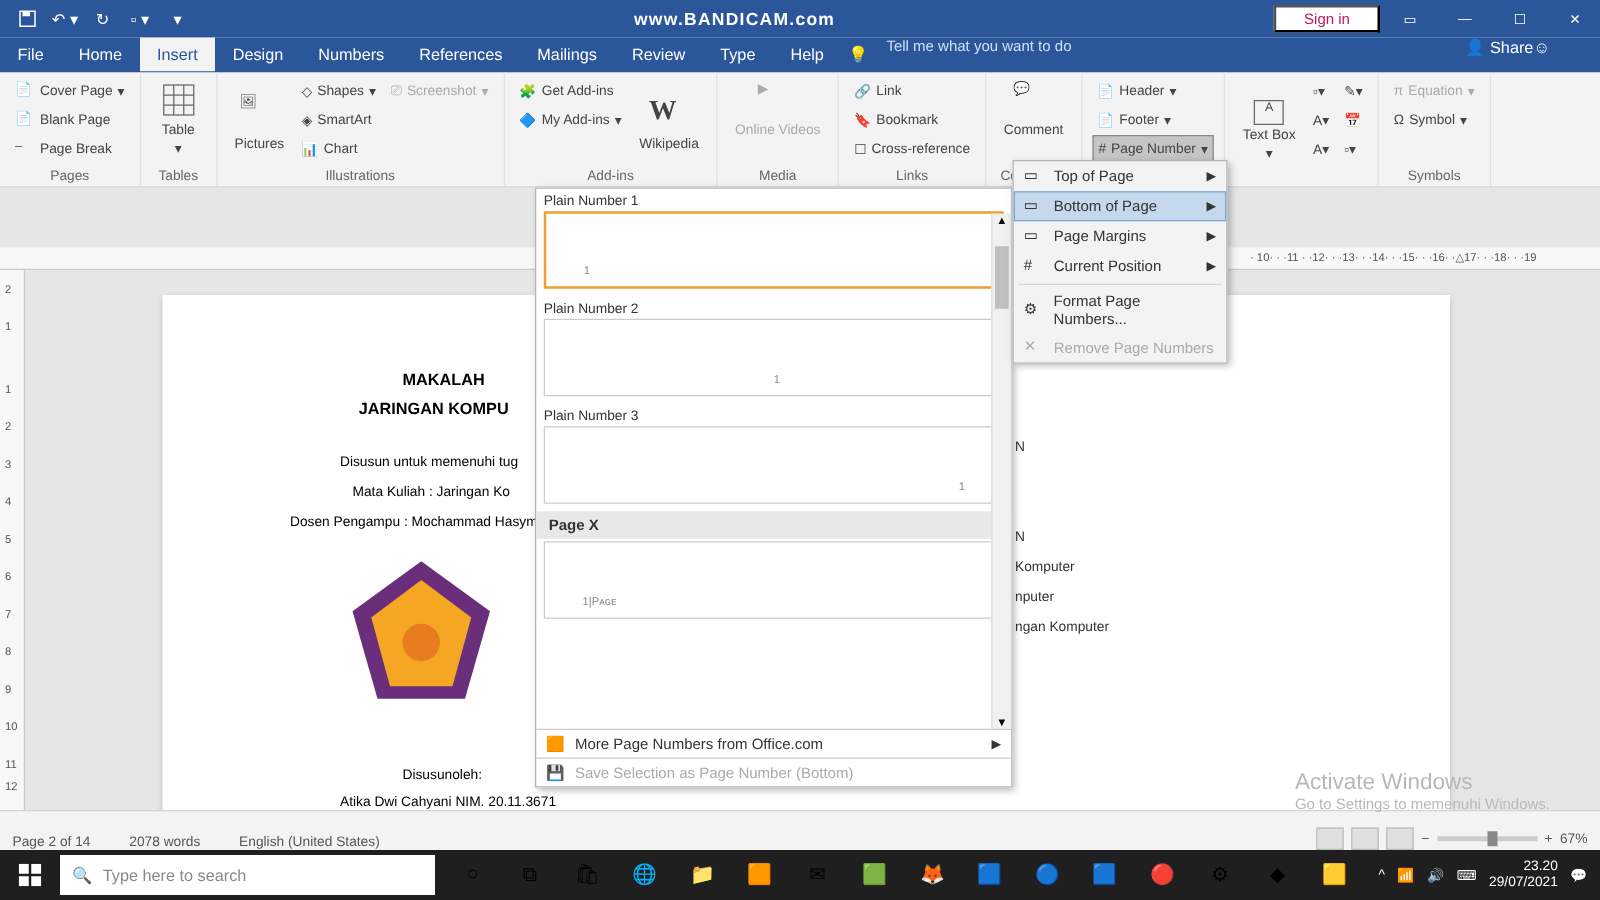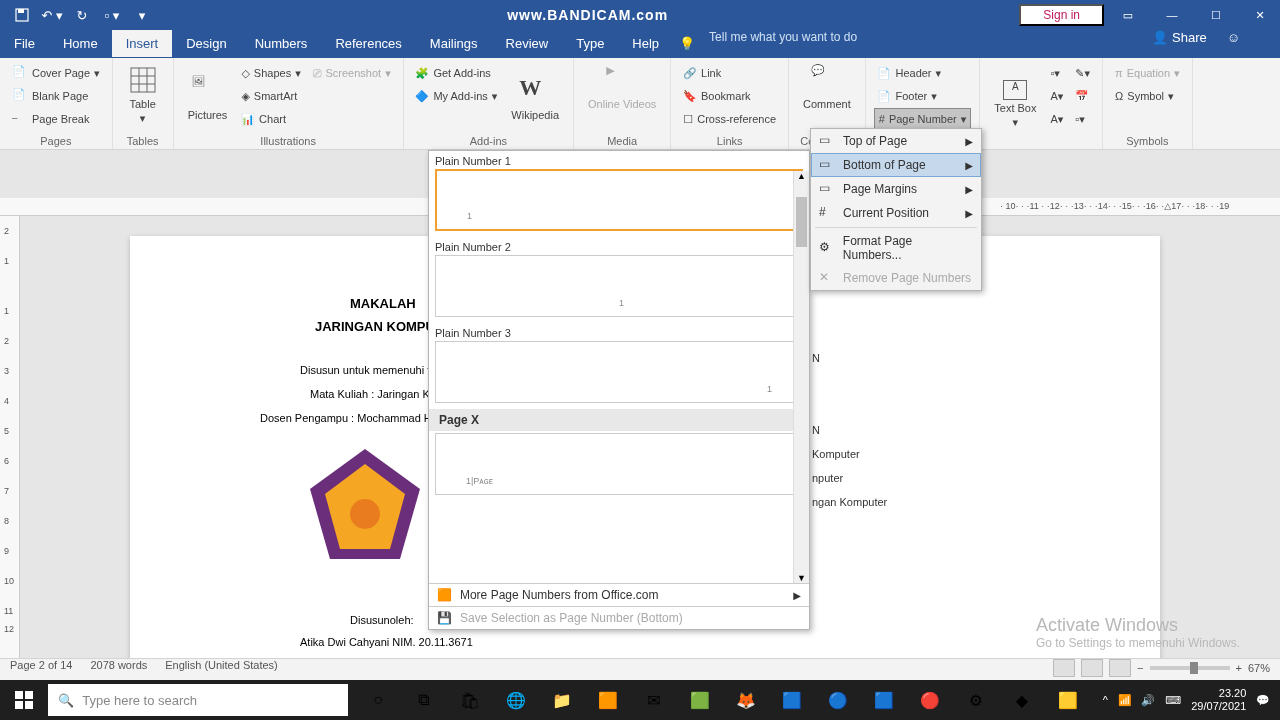--- a/index.html
+++ b/index.html
@@ -17,7 +17,7 @@
 .menu-tab { padding: 6px 14px; color: white; font-size: 13px; }
 .menu-tab.active { background: #f3f3f3; color: #2b579a; }
 .tellme { color: #cfe0f5; font-size: 12px; margin-left: 8px; }
-.share-area { margin-left: auto; color: white; font-size: 13px; padding-right: 40px; display: flex; gap: 20px; }
+.share-area { margin-left: auto; color: white; font-size: 13px; padding-right: 40px; display: flex; gap: 0; }
 
 .ribbon { height: 92px; background: #f3f3f3; border-bottom: 1px solid #d4d4d4; display: flex; }
 .ribbon-group { border-right: 1px solid #e1e1e1; padding: 4px 8px 2px; display: flex; flex-direction: column; justify-content: space-between; }

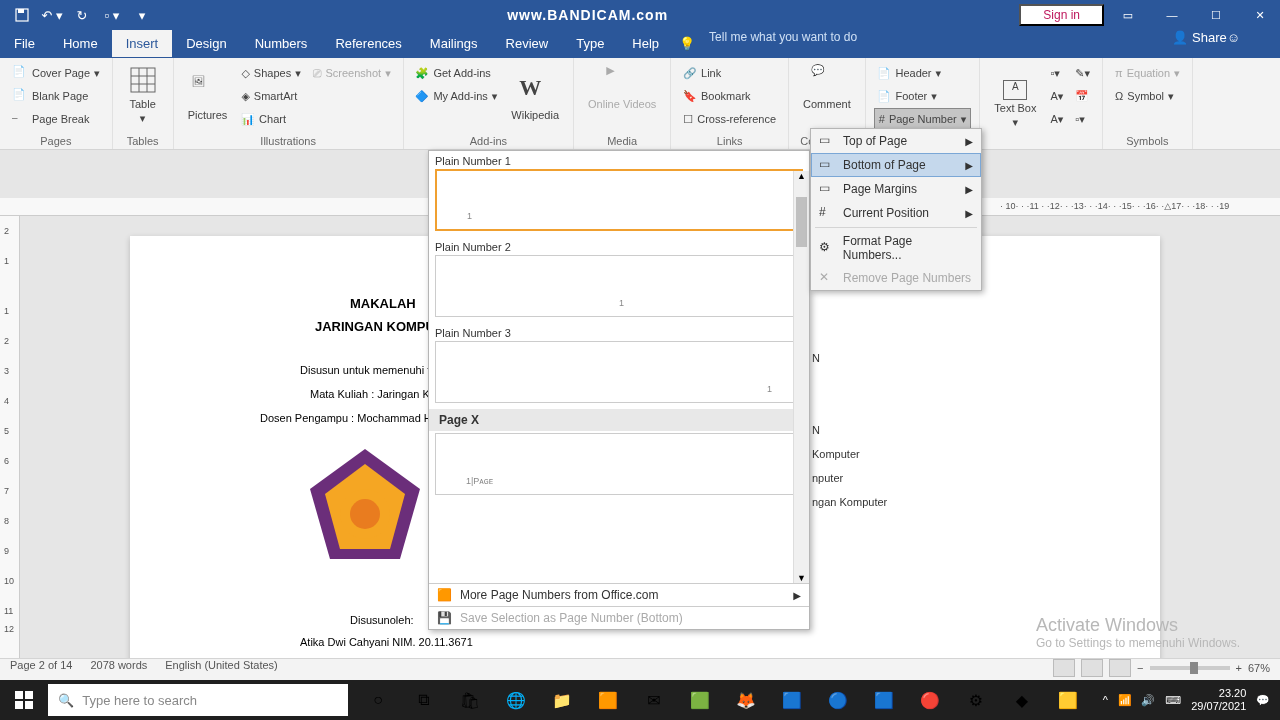--- a/index.html
+++ b/index.html
@@ -37,7 +37,7 @@
 .ruler-v { width: 20px; background: #f8f8f8; border-right: 1px solid #ccc; font-size: 9px; color: #555; position: relative; }
 .ruler-v span { position: absolute; left: 4px; }
 .doc-area { flex: 1; padding: 20px 0 0 110px; position: relative; }
-.doc-page { width: 1030px; height: 480px; background: white; box-shadow: 0 2px 6px rgba(0,0,0,0.2); padding: 60px 50px; position: relative; }
+.doc-page { width: 1030px; height: 480px; background: white; box-shadow: 0 2px 6px rgba(0,0,0,0.2); padding: 60px 22px; position: relative; }
 .doc-title { font-size: 13px; font-weight: bold; text-align: left; margin-left: 170px; }
 .doc-subtitle { font-size: 13px; font-weight: bold; margin-left: 135px; margin-top: 8px; }
 .doc-text { font-size: 11px; margin-left: 120px; margin-top: 30px; }

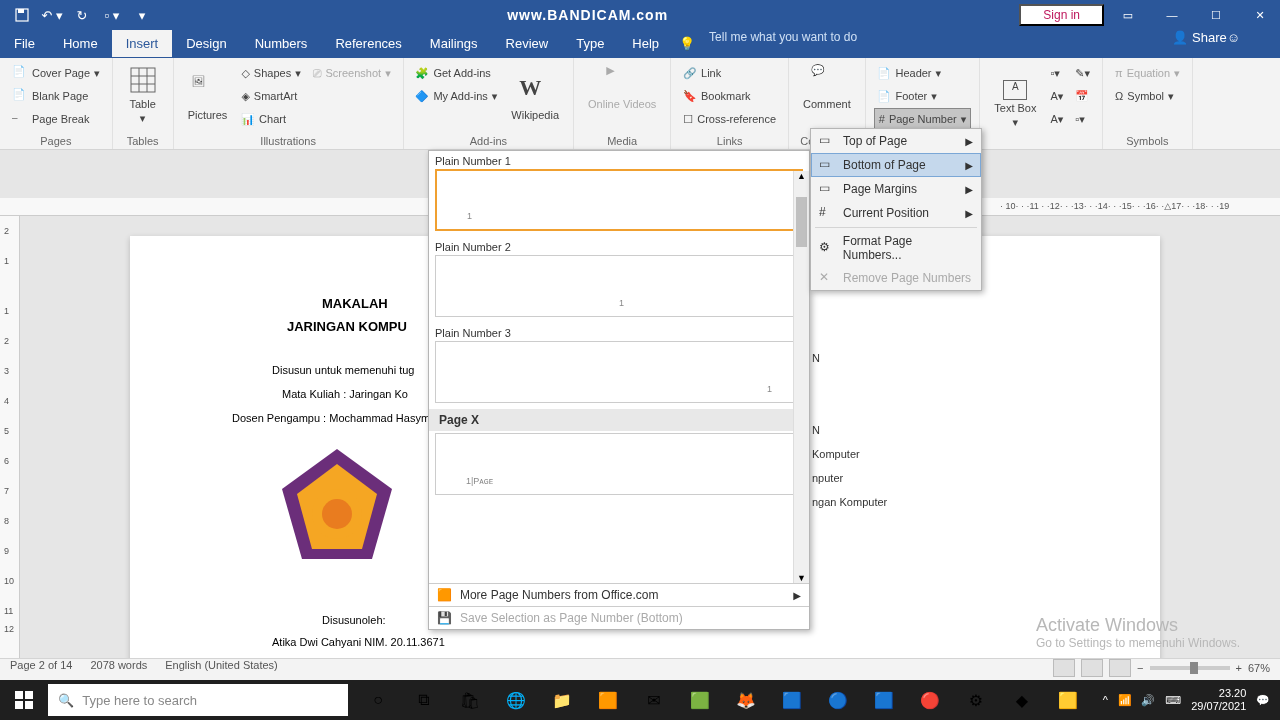--- a/index.html
+++ b/index.html
@@ -68,7 +68,7 @@
 .gallery-thumb { background: #c0c0c0; height: 50px; margin: 16px 2px 0; }
 .right-col-text { position: absolute; font-size: 11px; color: #333; z-index: 5; }
 
-.statusbar { position: absolute; bottom: 40px; left: 0; right: 0; height: 22px; background: #f3f3f3; border-top: 1px solid #d4d4d4; display: flex; align-items: flex-start; padding: 0 10px; font-size: 11px; color: #555; gap: 18px; }
+.statusbar { position: absolute; bottom: 40px; left: 0; right: 0; height: 32px; background: #f3f3f3; border-top: 1px solid #d4d4d4; display: flex; align-items: flex-end; padding: 0 10px; font-size: 11px; color: #555; gap: 31px; }
 .status-right { margin-left: auto; display: flex; align-items: center; gap: 6px; }
 .view-btn { width: 22px; height: 18px; background: #e0e0e0; border: 1px solid #bbb; }
 .zoom-slider { width: 80px; height: 4px; background: #ccc; position: relative; }

